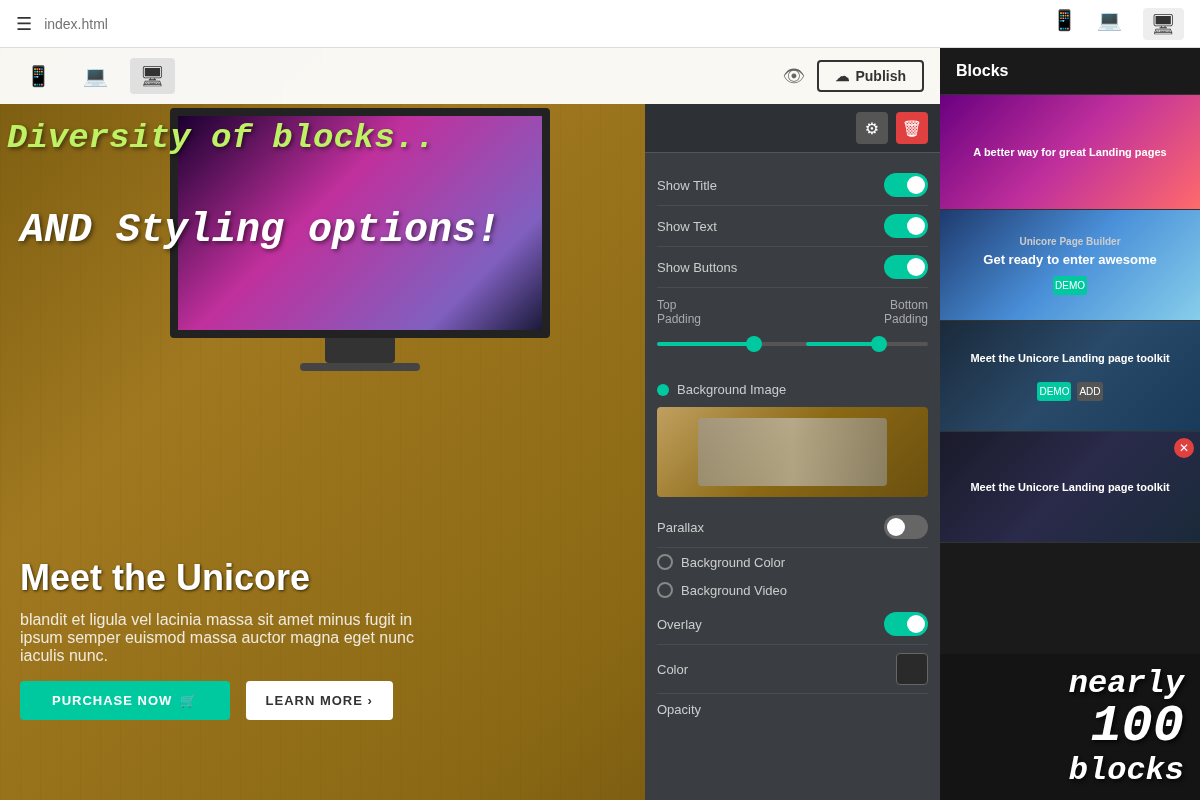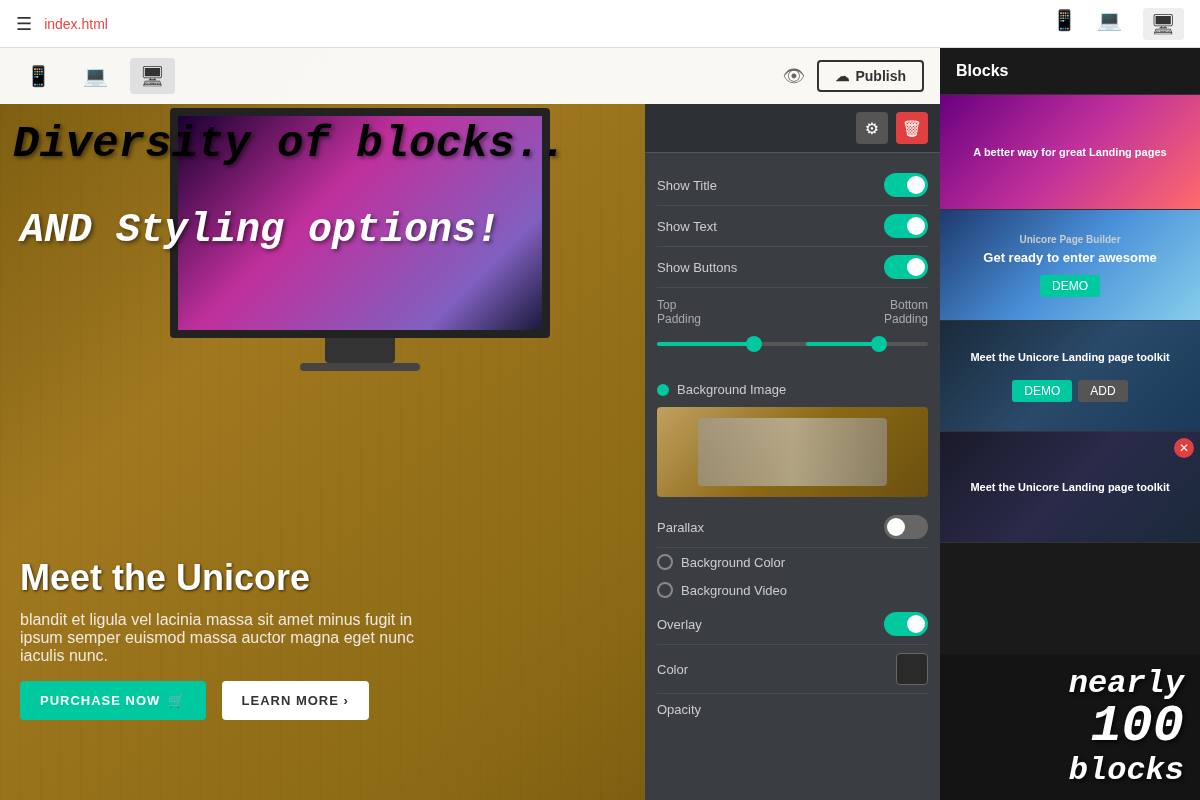--- a/index.html
+++ b/index.html
@@ -12,7 +12,7 @@
       padding: 0 16px; position: relative; z-index: 100;
     }
     .menu-icon { font-size: 18px; cursor: pointer; margin-right: 12px; color: #333; }
-    .file-name { font-size: 14px; color: #ef4444; flex: 1; }
+    .file-name { font-size: 14px; color: #737373; flex: 1; }
     .top-device-icons { display: flex; gap: 20px; margin-right: auto; margin-left: auto; }
     .top-device-icons span { font-size: 20px; color: #888; cursor: pointer; }
     .top-device-icons span.active { color: #333; background: #eee; padding: 4px 8px; border-radius: 4px; }

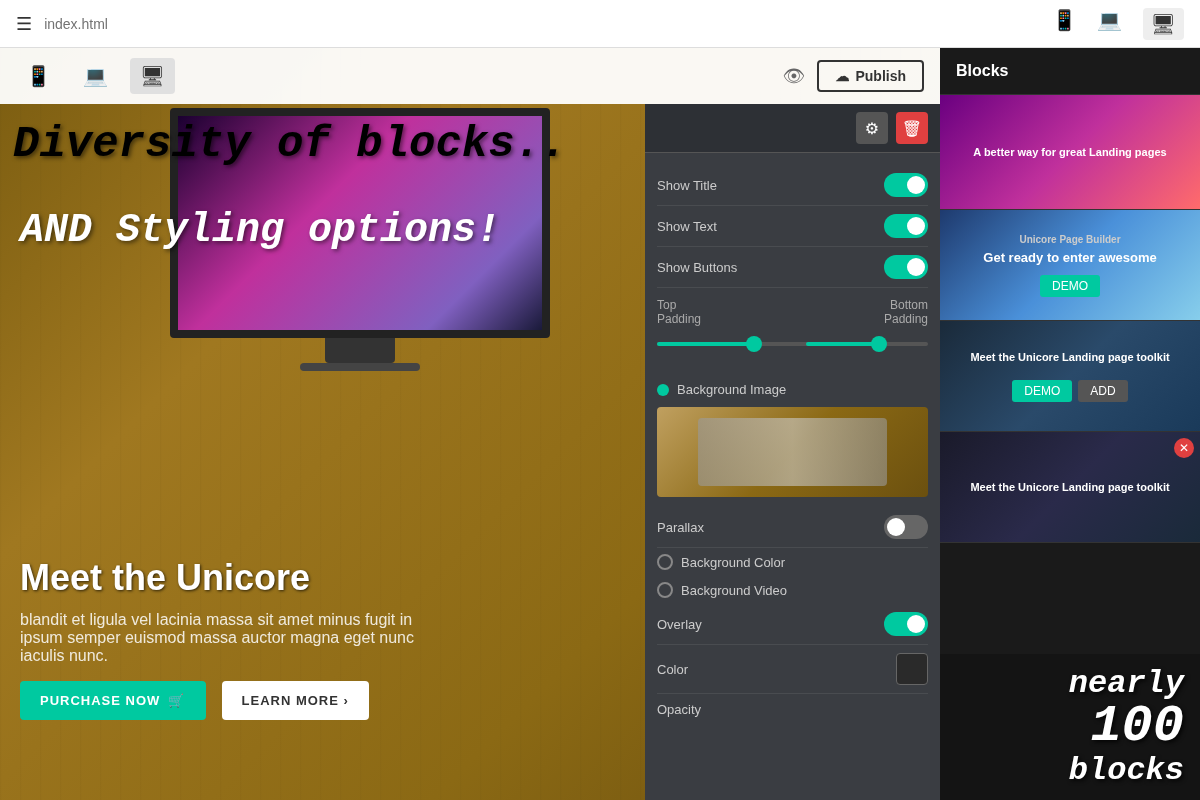--- a/index.html
+++ b/index.html
@@ -60,8 +60,8 @@
       z-index: 5; pointer-events: none;
     }
     .promo-title {
-      position: absolute; top: 10px; left: 13px; right: 300px;
-      font-size: 44px; font-weight: 900; color: #000000;
+      position: absolute; top: 10px; left: 7px; right: 300px;
+      font-size: 34px; font-weight: 900; color: #bef264;
       font-family: 'Courier New', monospace;
       text-shadow: 2px 2px 4px rgba(0,0,0,0.5);
       font-style: italic;

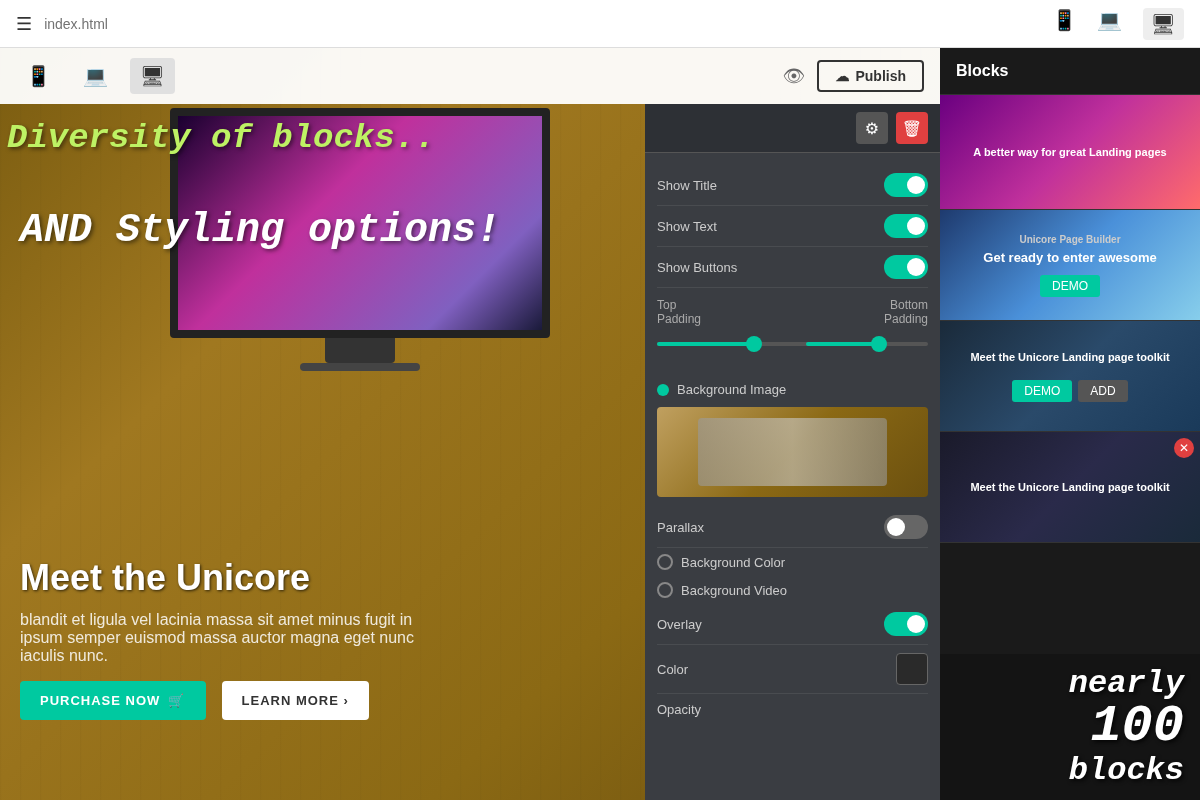--- a/index.html
+++ b/index.html
@@ -280,7 +280,7 @@
     .block-text-main { color: #fff; font-size: 11px; font-weight: 600; line-height: 1.3; }
     .block-btn-demo {
       margin-top: 8px; background: #00c9a0; color: #fff; border: none;
-      border-radius: 3px; padding: 4px 12px; font-size: 12px; cursor: pointer;
+      border-radius: 3px; padding: 4px 2px; font-size: 10px; cursor: pointer;
     }
 
     

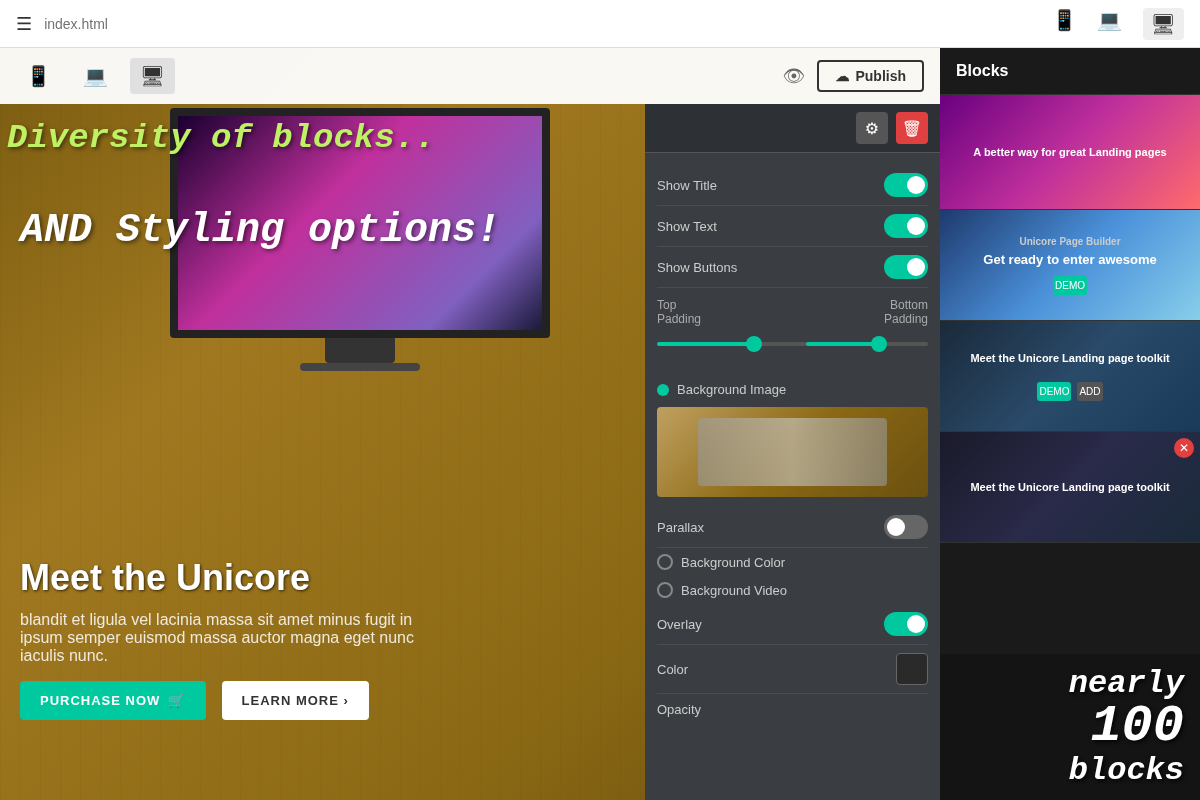--- a/index.html
+++ b/index.html
@@ -109,7 +109,7 @@
     }
     .btn-purchase {
       background: #00c9a0; color: #fff; border: none; border-radius: 4px;
-      padding: 12px 20px; font-size: 13px; font-weight: 700;
+      padding: 12px 32px; font-size: 13px; font-weight: 700;
       cursor: pointer; display: flex; align-items: center; gap: 8px;
       letter-spacing: 1px;
     }

